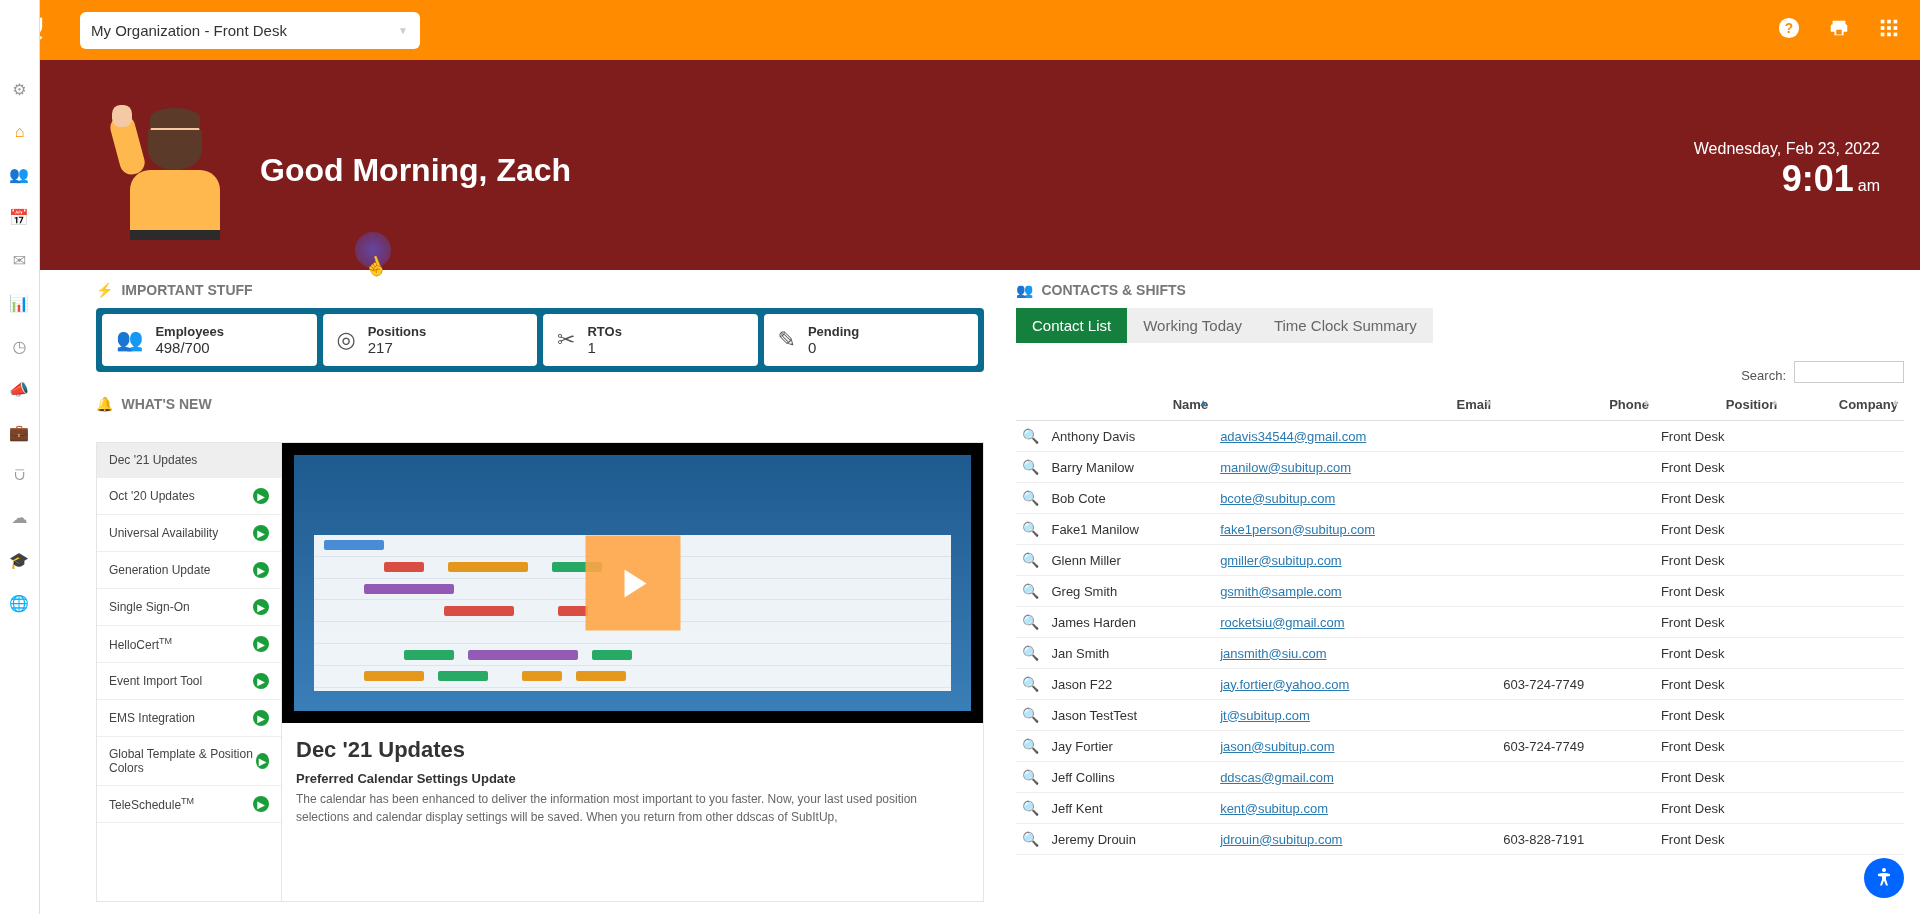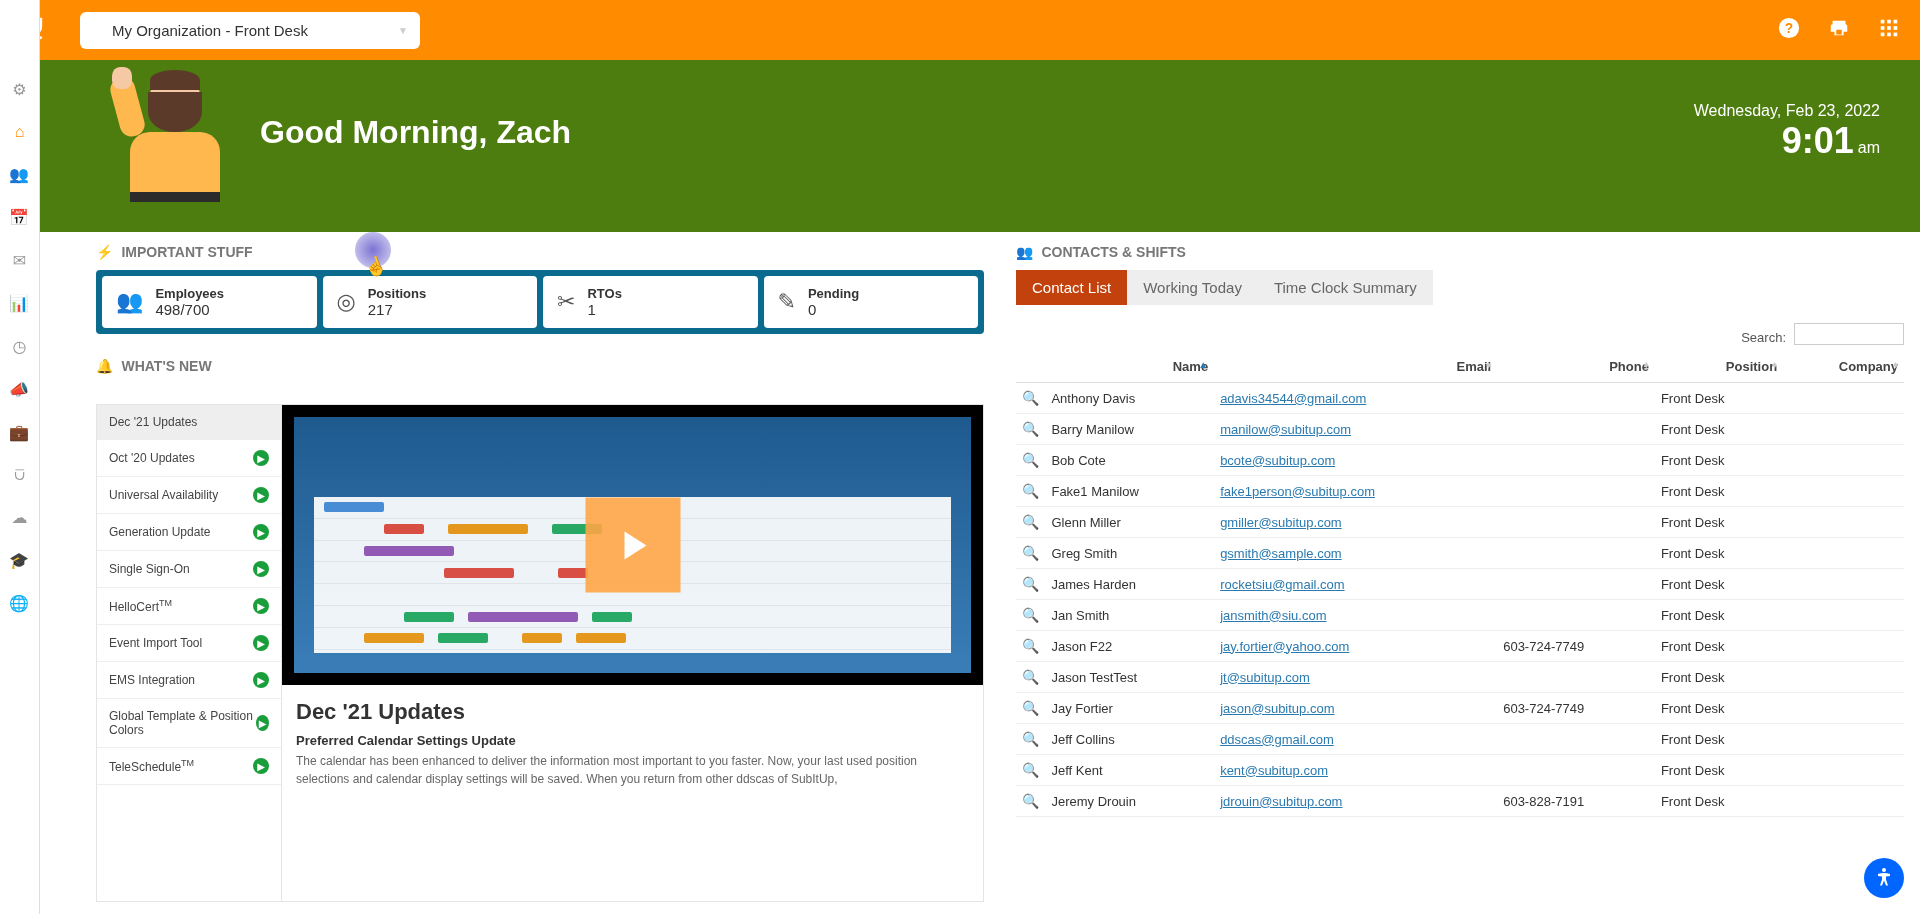--- a/index.html
+++ b/index.html
@@ -11,7 +11,7 @@
 .main { flex: 1; display: flex; flex-direction: column; overflow: hidden; }
 .header { background: #ff8c00; height: 60px; display: flex; align-items: center; padding: 0 20px; gap: 20px; position: absolute; top: 0; left: 0; right: 0; z-index: 5; }
 .logo { color: #fff; font-weight: bold; font-size: 22px; width: 30px; }
-.org-select { background: #fff; border-radius: 6px; padding: 10px 30px 10px 32px; width: 340px; position: relative; margin-left: 10px; font-size: 15px; }
+.org-select { background: #fff; border-radius: 6px; padding: 10px 30px 10px 11px; width: 340px; position: relative; margin-left: 10px; font-size: 15px; }
 .org-select::after { content: "▼"; position: absolute; right: 12px; top: 50%; transform: translateY(-50%); color: #ccc; font-size: 10px; }
 .header-right { margin-left: auto; display: flex; gap: 28px; align-items: center; }
 .header-right .hicn { color: #fff; font-size: 20px; cursor: pointer; }

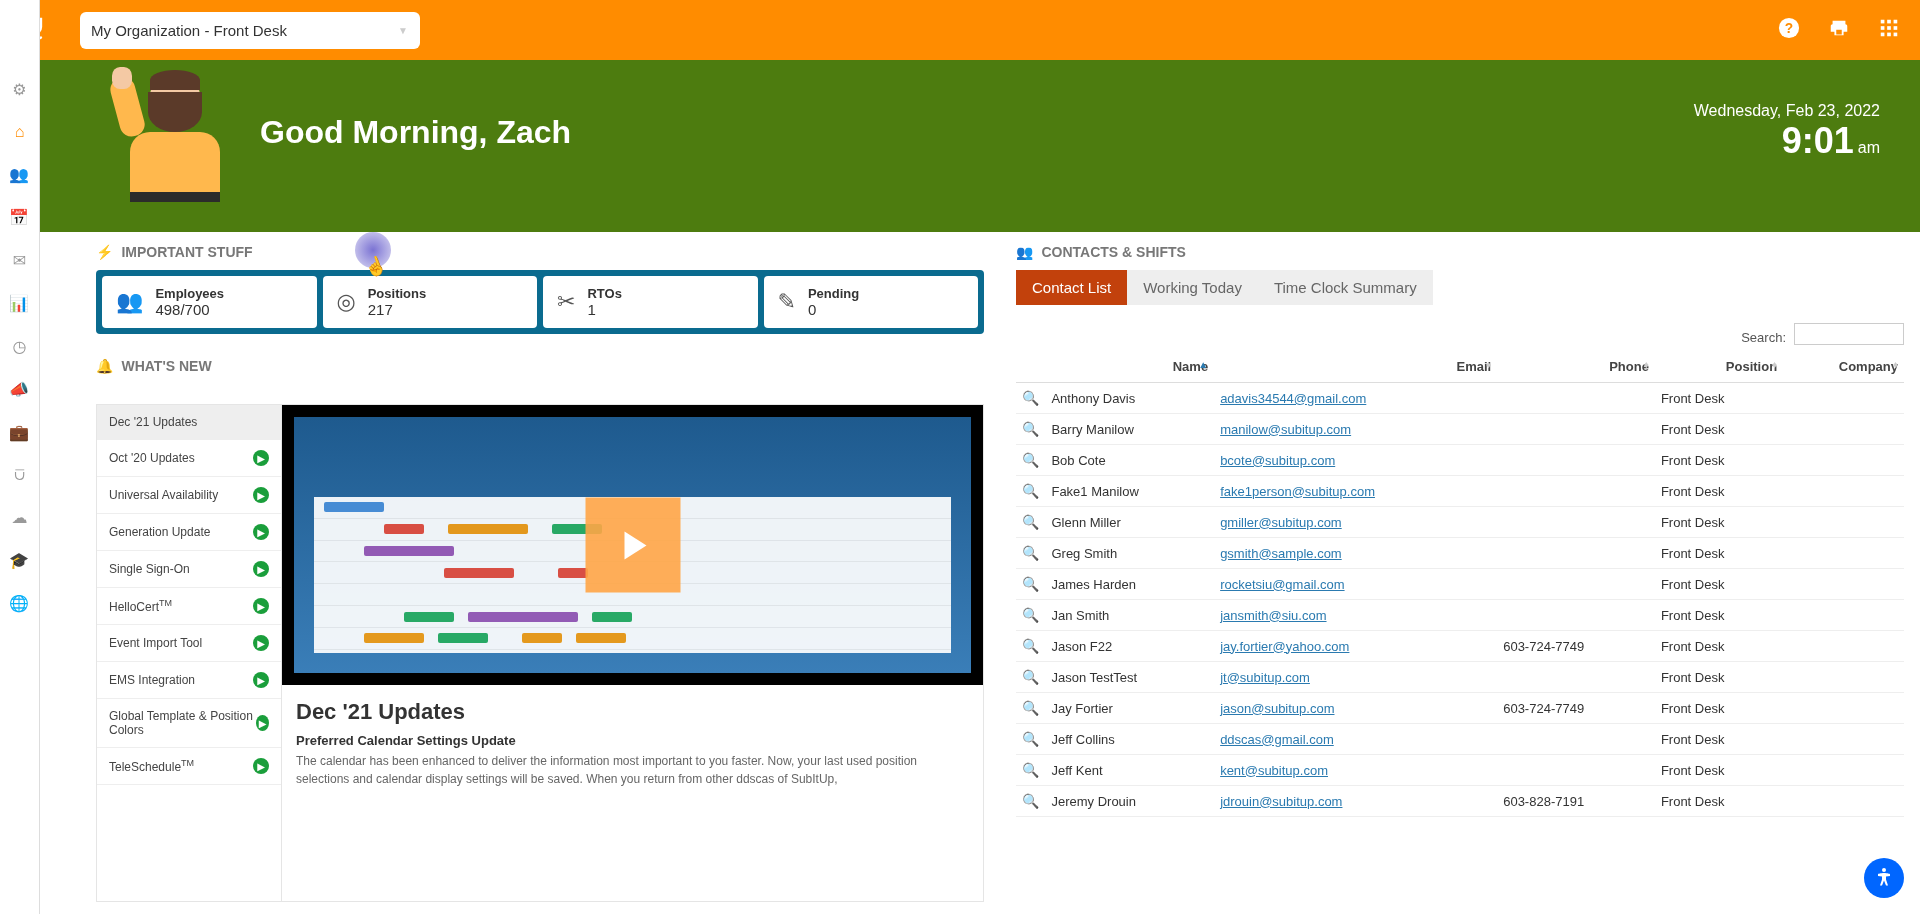--- a/index.html
+++ b/index.html
@@ -15,7 +15,7 @@
 .org-select::after { content: "▼"; position: absolute; right: 12px; top: 50%; transform: translateY(-50%); color: #ccc; font-size: 10px; }
 .header-right { margin-left: auto; display: flex; gap: 28px; align-items: center; }
 .header-right .hicn { color: #fff; font-size: 20px; cursor: pointer; }
-.hero { background: #4d7c0f; padding: 62px 30px 30px 80px; color: #fff; display: flex; align-items: center; position: relative; }
+.hero { background: #7f1d1d; padding: 100px 30px 30px 80px; color: #fff; display: flex; align-items: center; position: relative; }
 .avatar { width: 120px; height: 140px; position: relative; }
 .avatar-body { position: absolute; bottom: 0; left: 10px; width: 90px; height: 70px; background: #ffb84d; border-radius: 20px 20px 0 0; }
 .avatar-head { position: absolute; top: 10px; left: 30px; width: 50px; height: 55px; background: #f4c9a4; border-radius: 45% 45% 40% 40%; }

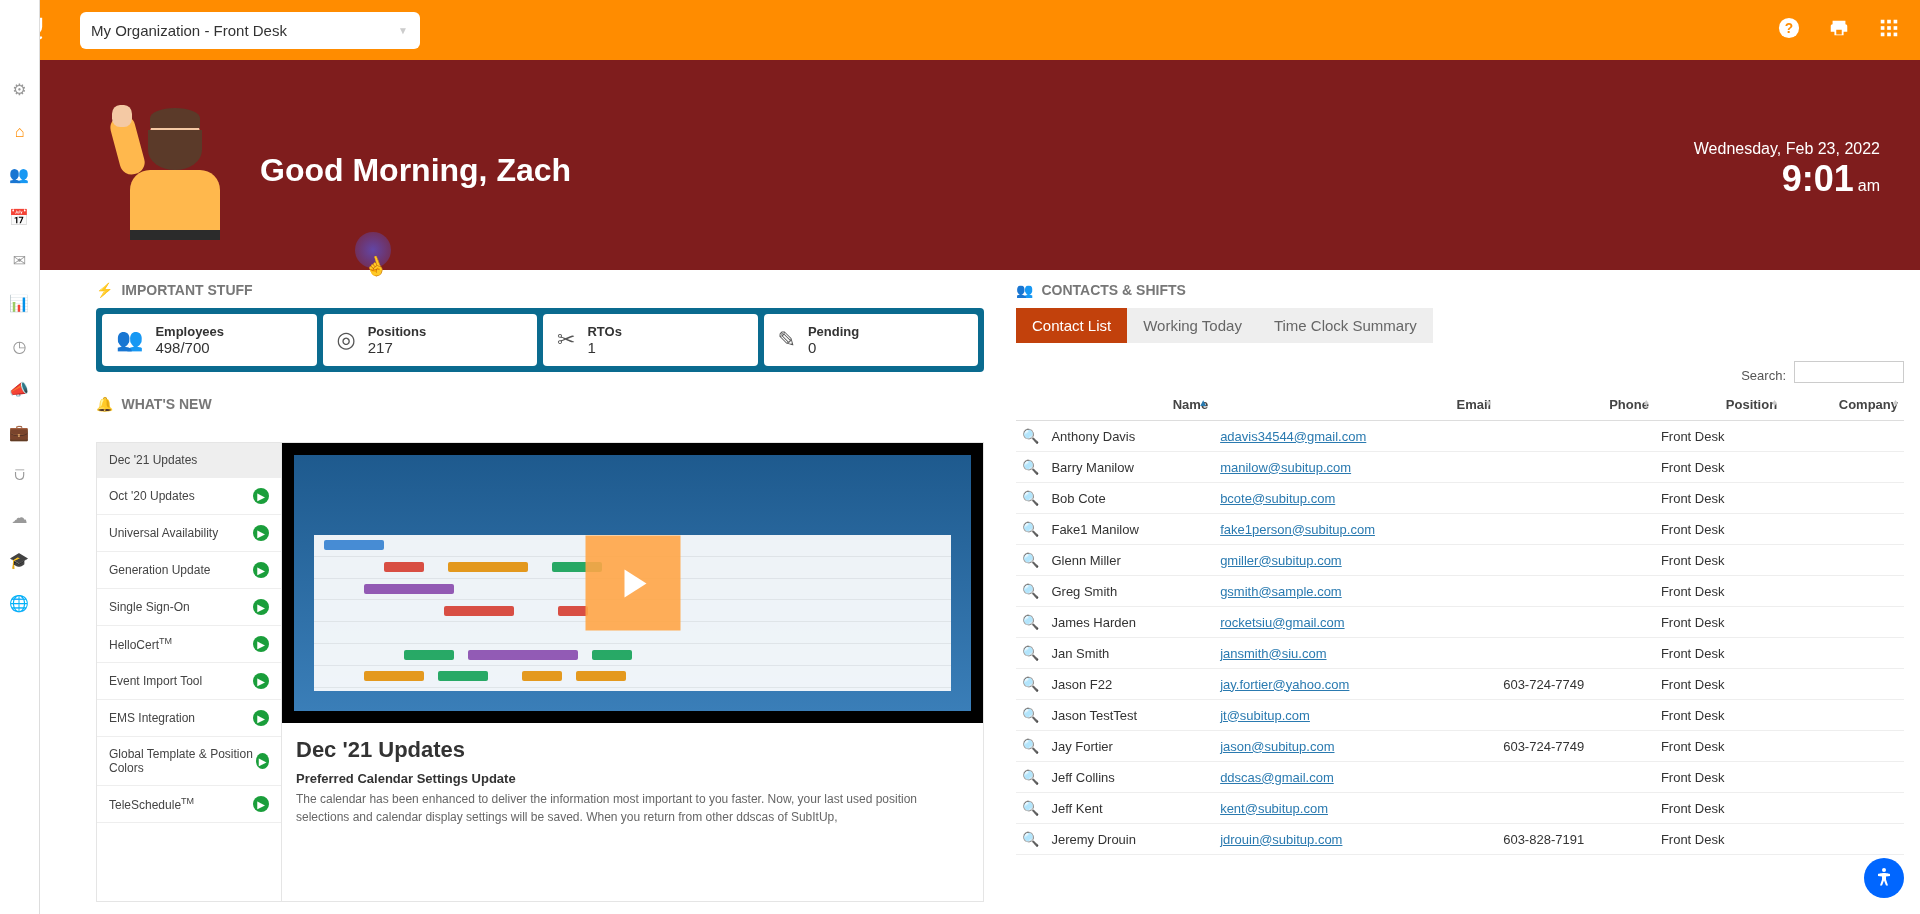--- a/index.html
+++ b/index.html
@@ -56,7 +56,7 @@
 .wn-desc { font-size: 12px; color: #666; line-height: 1.5; }
 .tabs { display: flex; }
 .tab { padding: 9px 16px; font-size: 15px; background: #eee; color: #666; cursor: pointer; }
-.tab.active { background: #c2410c; color: #fff; }
+.tab.active { background: #15803d; color: #fff; }
 .search-row { display: flex; justify-content: flex-end; align-items: flex-end; gap: 8px; margin: 18px 0 6px; font-size: 13px; color: #555; }
 .search-row input { border: 1px solid #ccc; padding: 4px 6px; width: 110px; height: 22px; }
 table.contacts { width: 100%; border-collapse: collapse; }

